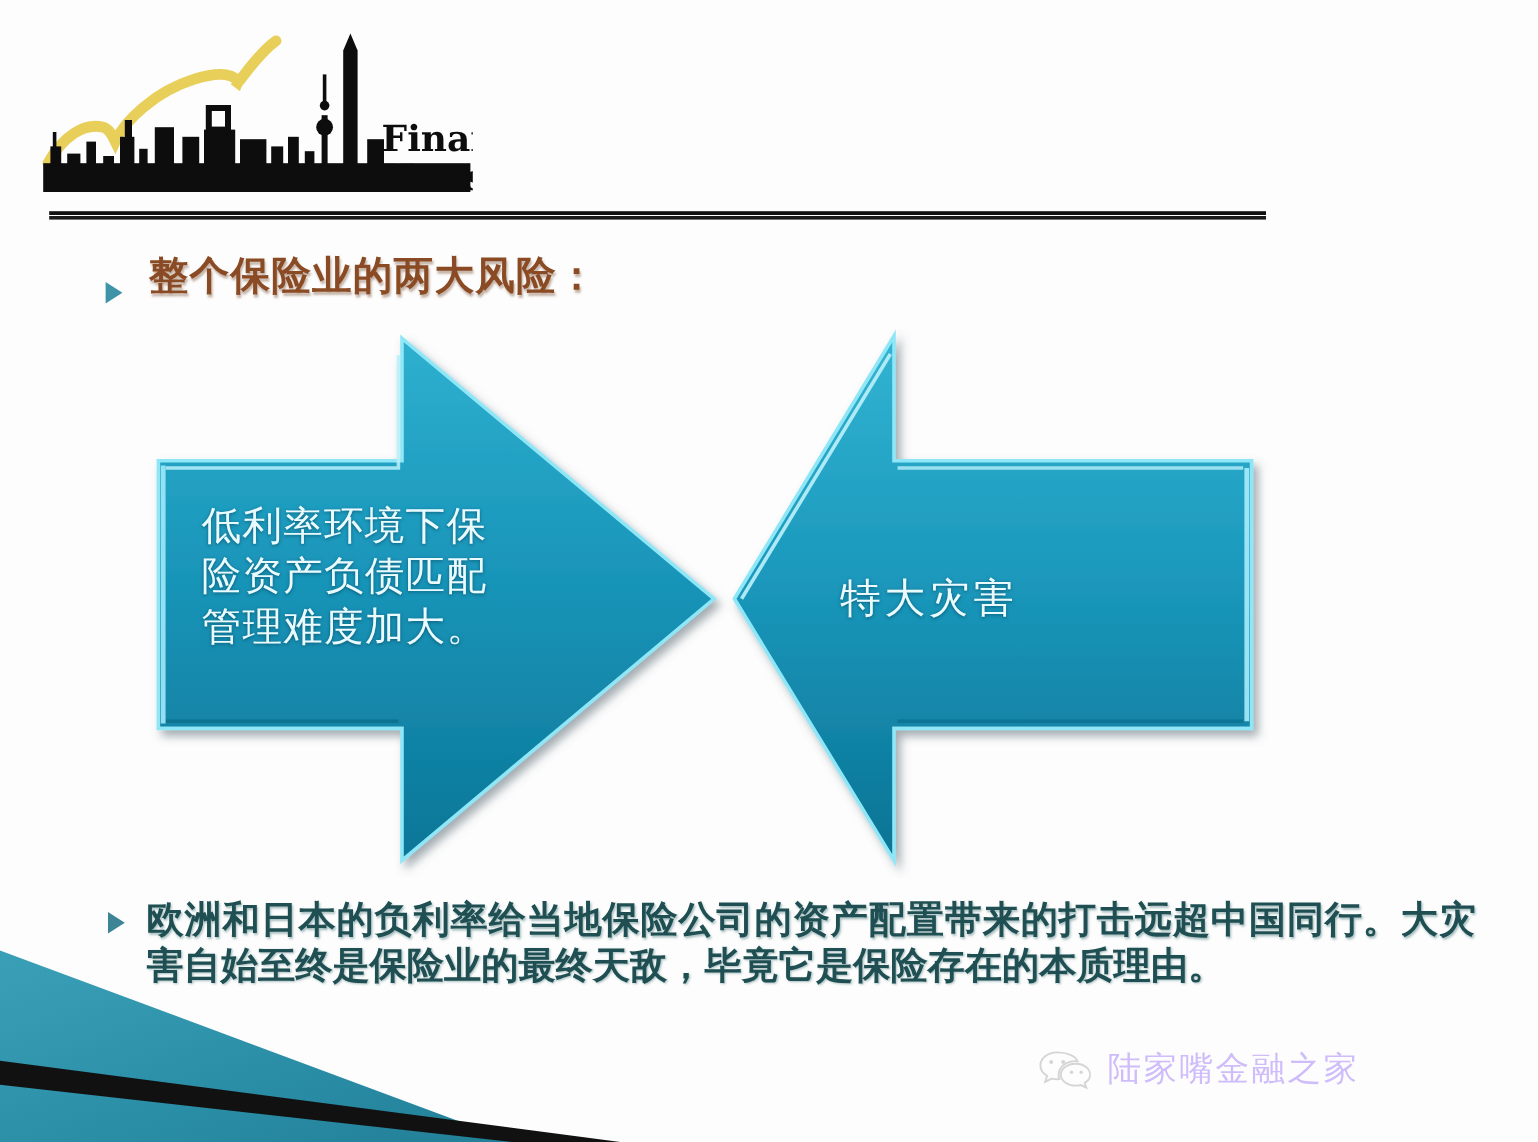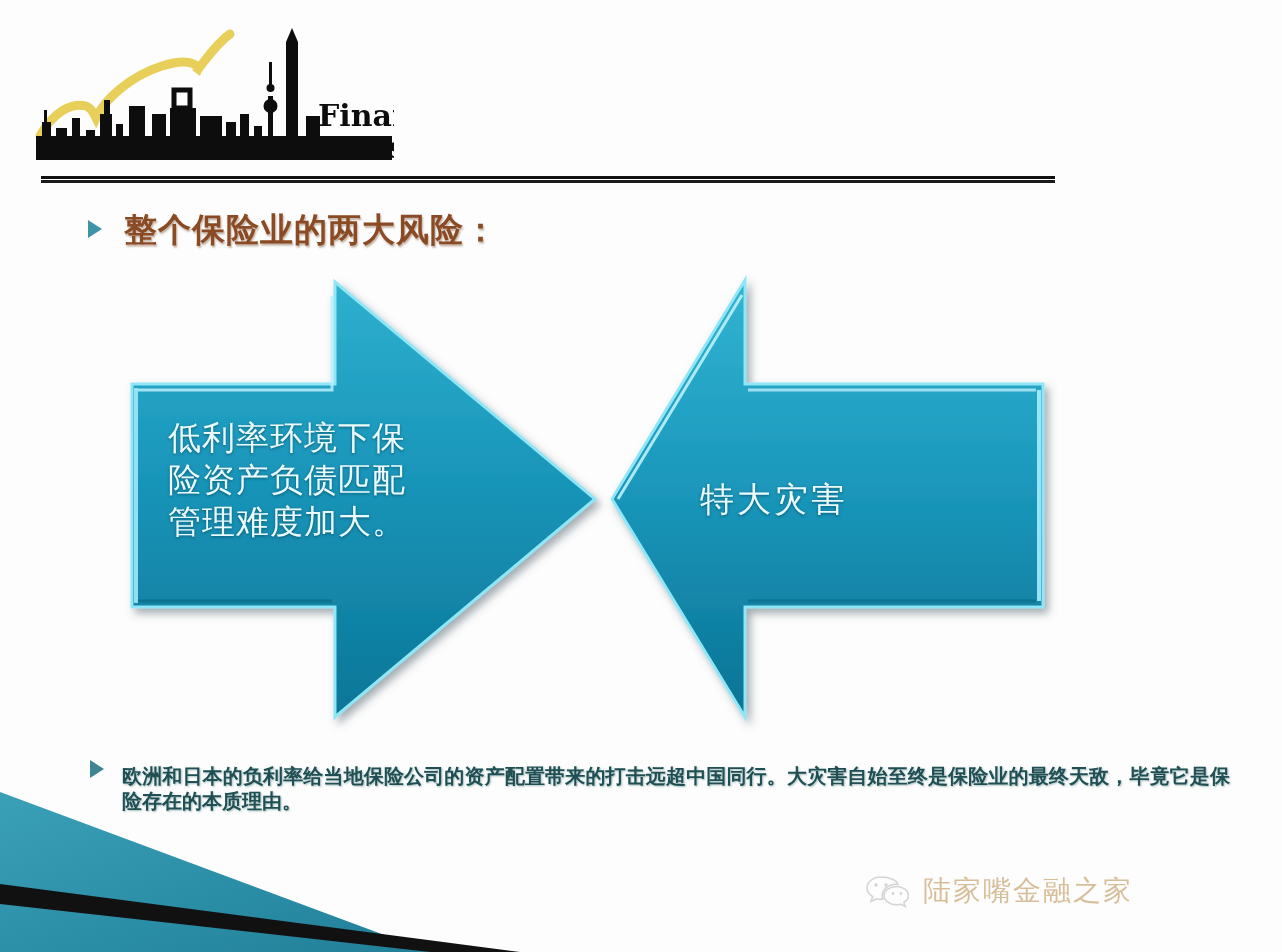--- a/index.html
+++ b/index.html
@@ -45,7 +45,7 @@
 
   .bullet-row-top{
     position:absolute; left:88px; top:208px;
-    display:flex; align-items:flex-start; gap:22px;
+    display:flex; align-items:flex-end; gap:22px;
   }
   .bullet-row-top .bullet-tri{ margin-top:12px; }
   .lead-text{

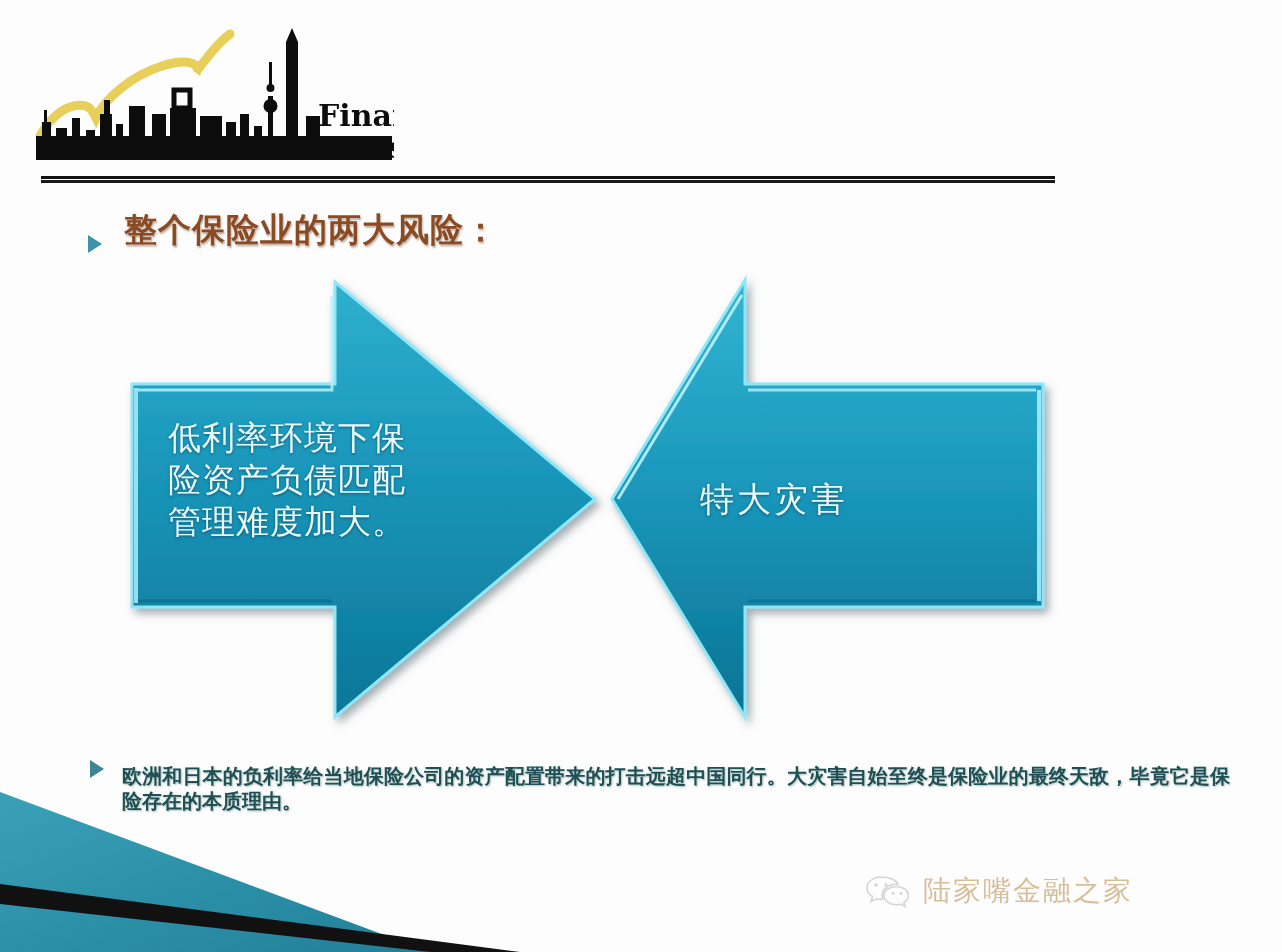--- a/index.html
+++ b/index.html
@@ -84,13 +84,12 @@
   }
   .bullet-row-bottom .bullet-tri{ margin-top:12px; border-left-color:#3c8496; }
   .body-text{
-    font-size:20px; font-weight:bold; line-height:1.23;
+    font-size:31px; font-weight:bold; line-height:1.23;
     letter-spacing:0px;
     color:#1f4f52;
     font-family:"DejaVu Sans","Liberation Sans",sans-serif;
     text-shadow:1px 1px 2px rgba(60,110,115,.45);
     text-align:justify;
-    margin-top:16px;
   }
 
   

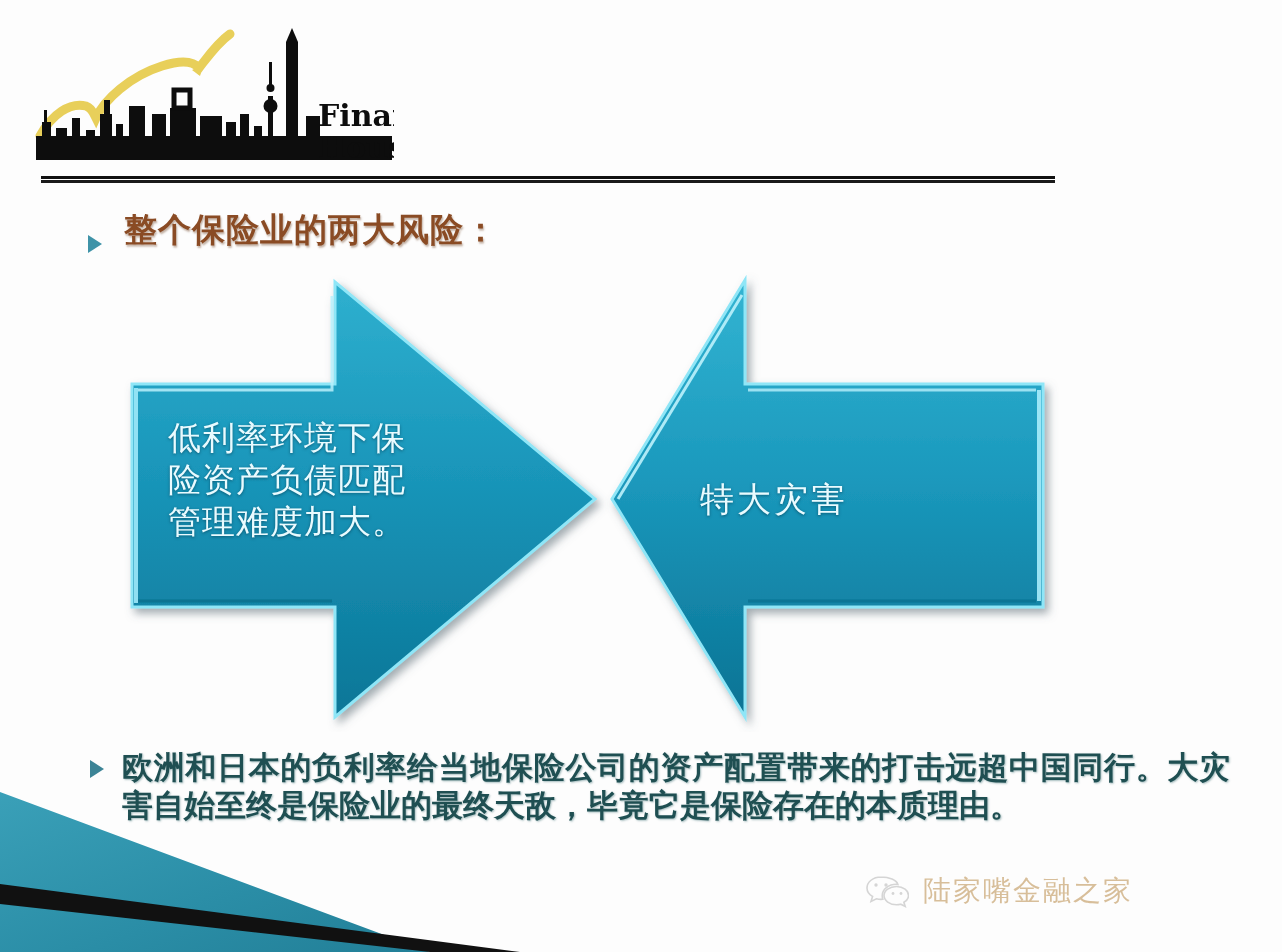--- a/index.html
+++ b/index.html
@@ -105,7 +105,7 @@
   .wm-icon{ width:44px; height:36px; flex:0 0 auto; }
   .wm-icon svg{ display:block; width:100%; height:100%; }
   .wm-text{
-    font-size:28px; color:#a16207; letter-spacing:2px;
+    font-size:28px; color:#8b5cf6; letter-spacing:2px;
     font-family:"DejaVu Sans","Liberation Sans",sans-serif;
   }
 </style>

